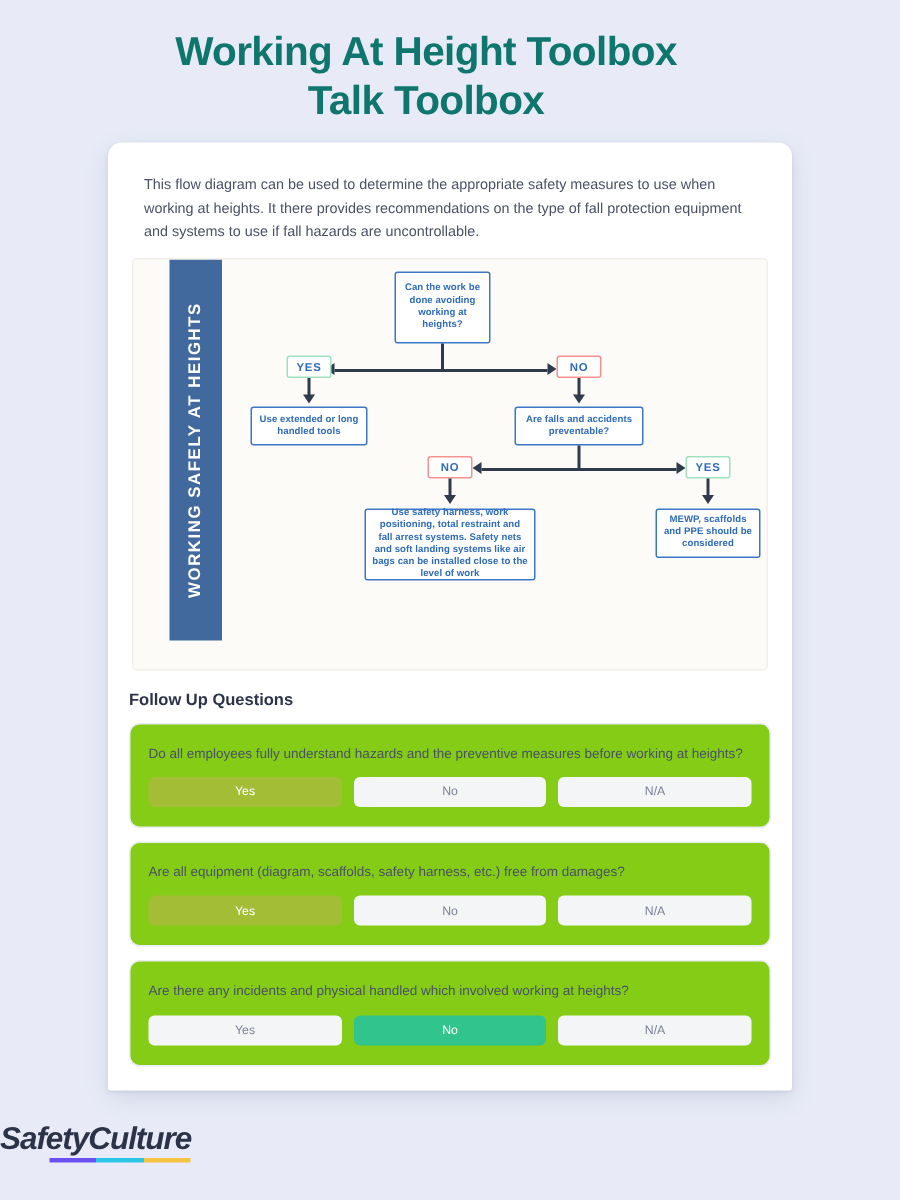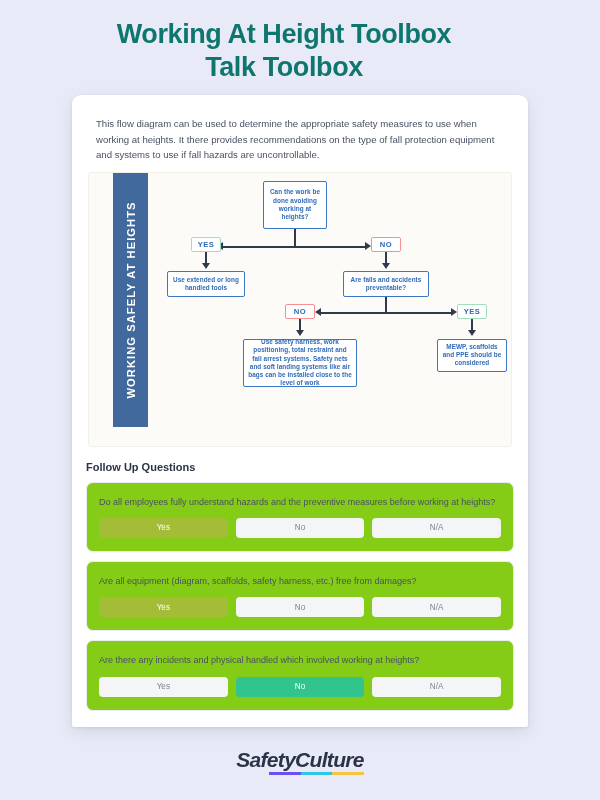--- a/index.html
+++ b/index.html
@@ -173,7 +173,6 @@
     left: 0; right: 0;
     top: 748px;
     display: flex;
-    justify-content: center;
   }
   .logo { position: relative; }
   .logo-text {

